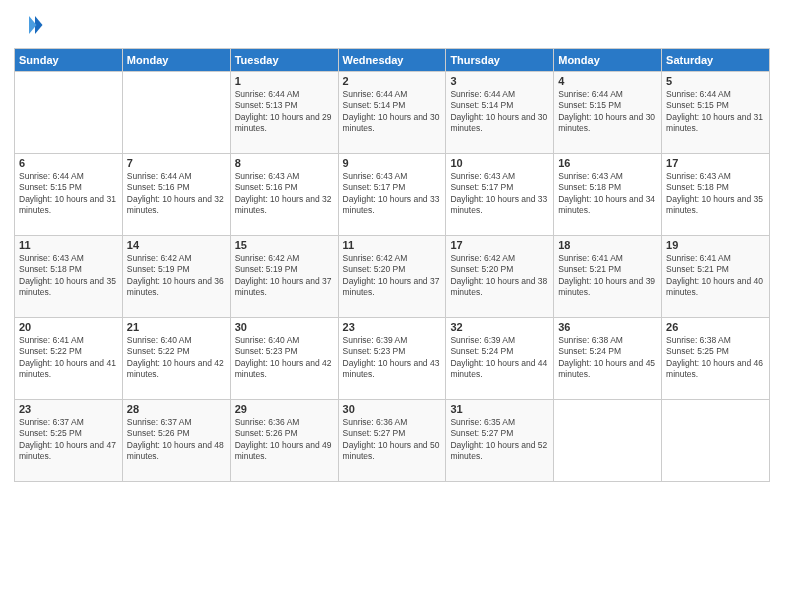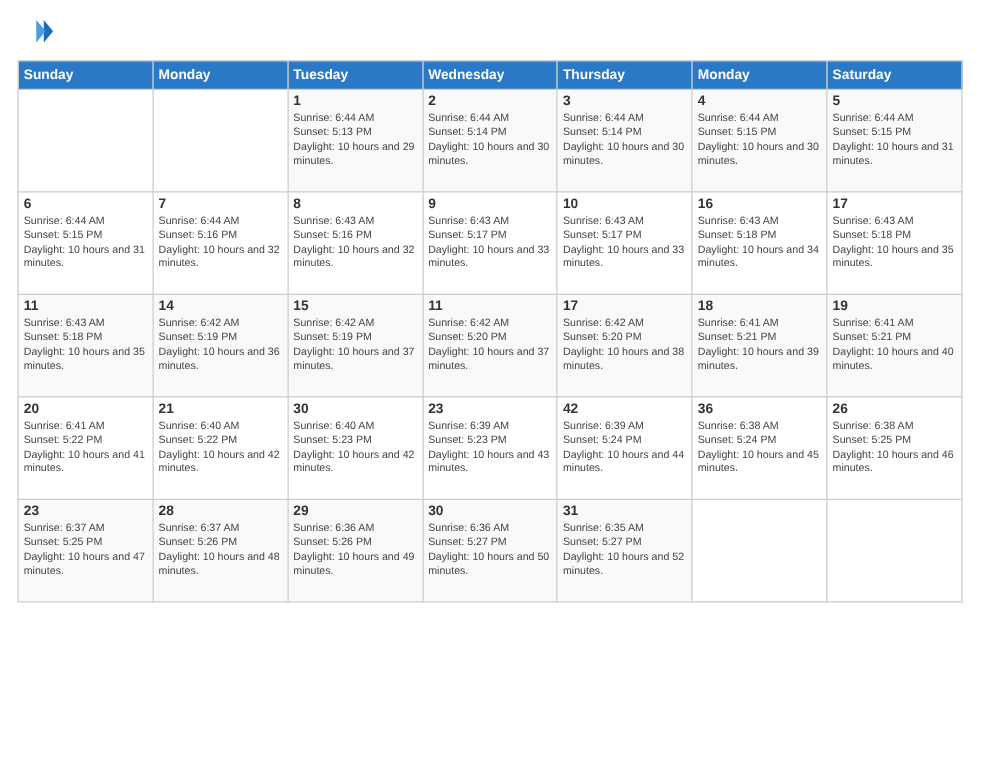--- a/index.html
+++ b/index.html
@@ -237,7 +237,7 @@
             <div class="day-info">Sunrise: 6:39 AM<br>Sunset: 5:23 PM<br>Daylight: 10 hours and 43 minutes.</div>
           </td>
           <td>
-            <span class="day-number">42</span>
+            <span class="day-number">32</span>
             <div class="day-info">Sunrise: 6:39 AM<br>Sunset: 5:24 PM<br>Daylight: 10 hours and 44 minutes.</div>
           </td>
           <td>

